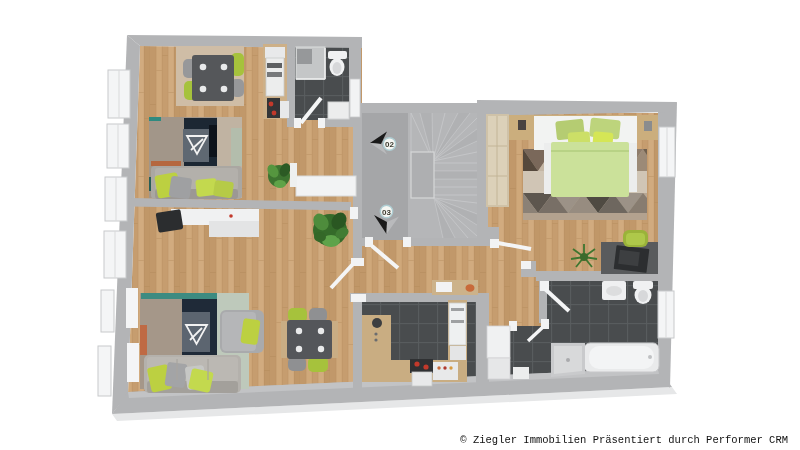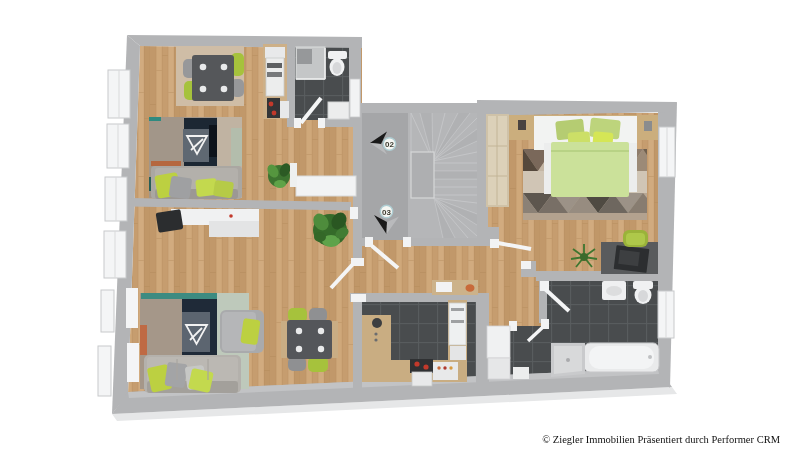--- a/index.html
+++ b/index.html
@@ -6,8 +6,8 @@
   #stage{position:relative;width:800px;height:450px;background:#fdba74;overflow:hidden;
          font-family:"Liberation Sans", sans-serif;}
   svg{position:absolute;left:0;top:0;}
-  .cr{position:absolute;right:20px;top:434px;font-size:10.5px;color:#111;
-      font-family:Liberation Serif, serif;}
+  .cr{position:absolute;right:12px;top:434px;font-size:10.5px;color:#111;
+      font-family:Liberation Mono, monospace;}
 </style>
 </head>
 <body>

